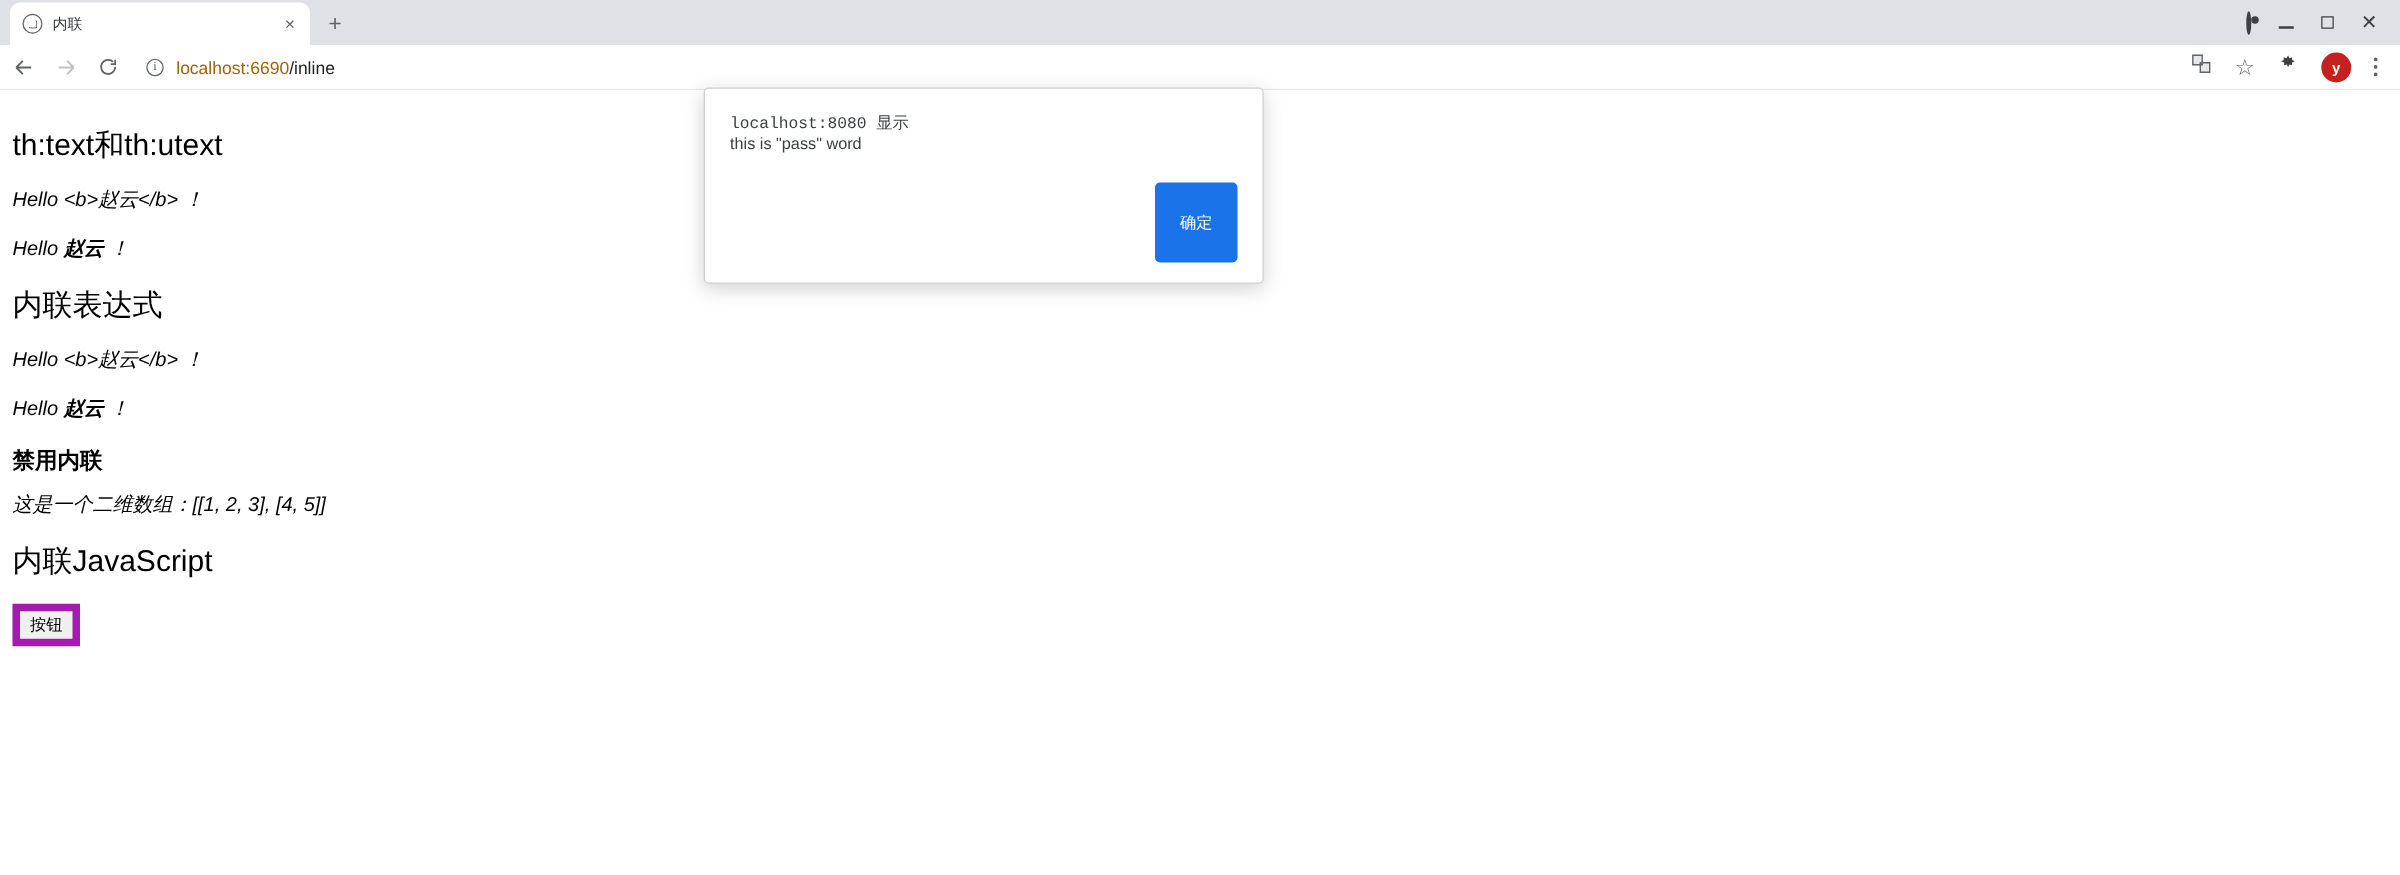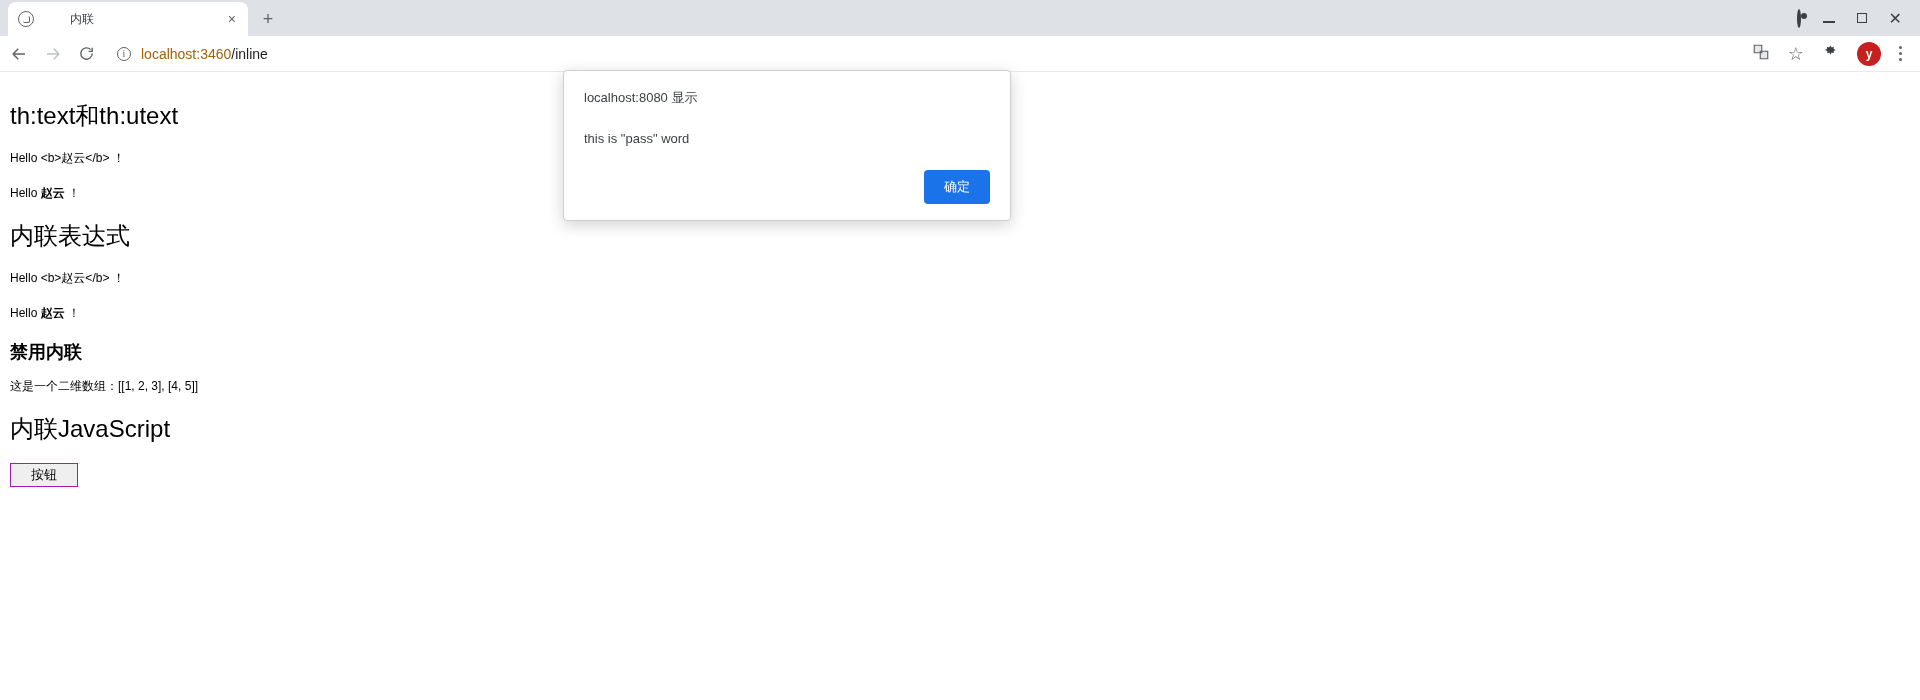--- a/index.html
+++ b/index.html
@@ -29,7 +29,6 @@
       align-items: center;
       padding: 0 10px;
       position: relative;
-      gap: 28px;
     }
     .tab-favicon {
       width: 16px; height: 16px;

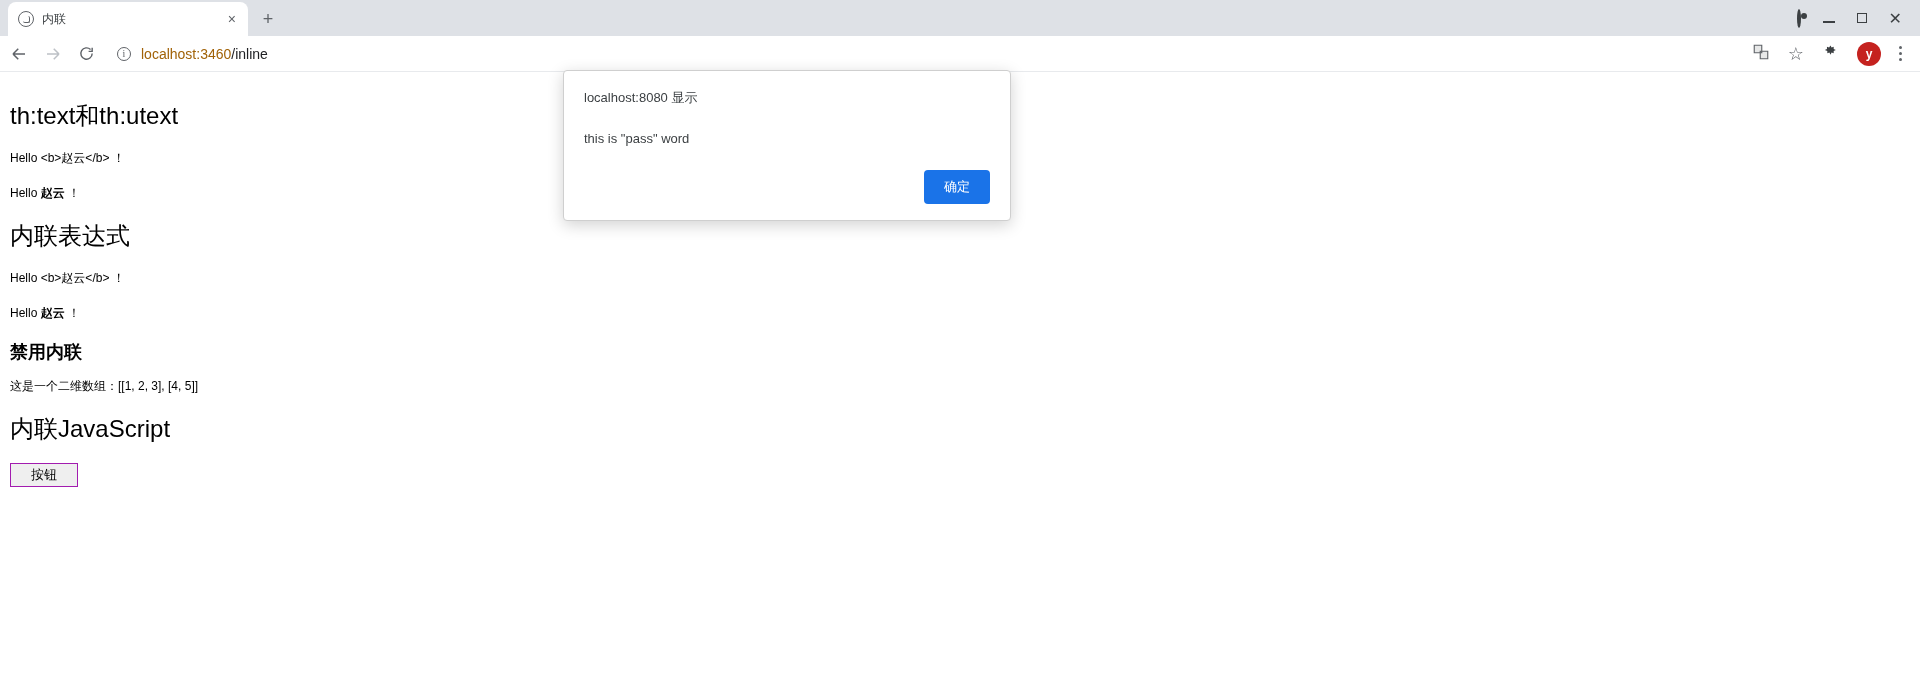--- a/index.html
+++ b/index.html
@@ -166,7 +166,7 @@
   <div class="url-field">
     <span class="url-info-icon">i</span>
     <span class="url-text">
-      <span class="url-host">localhost:</span><span class="url-host">3460</span><span class="url-port-path">/inline</span>
+      <span class="url-host">localhost:</span><span class="url-host">6690</span><span class="url-port-path">/inline</span>
     </span>
   </div>
   <div class="right-icons">

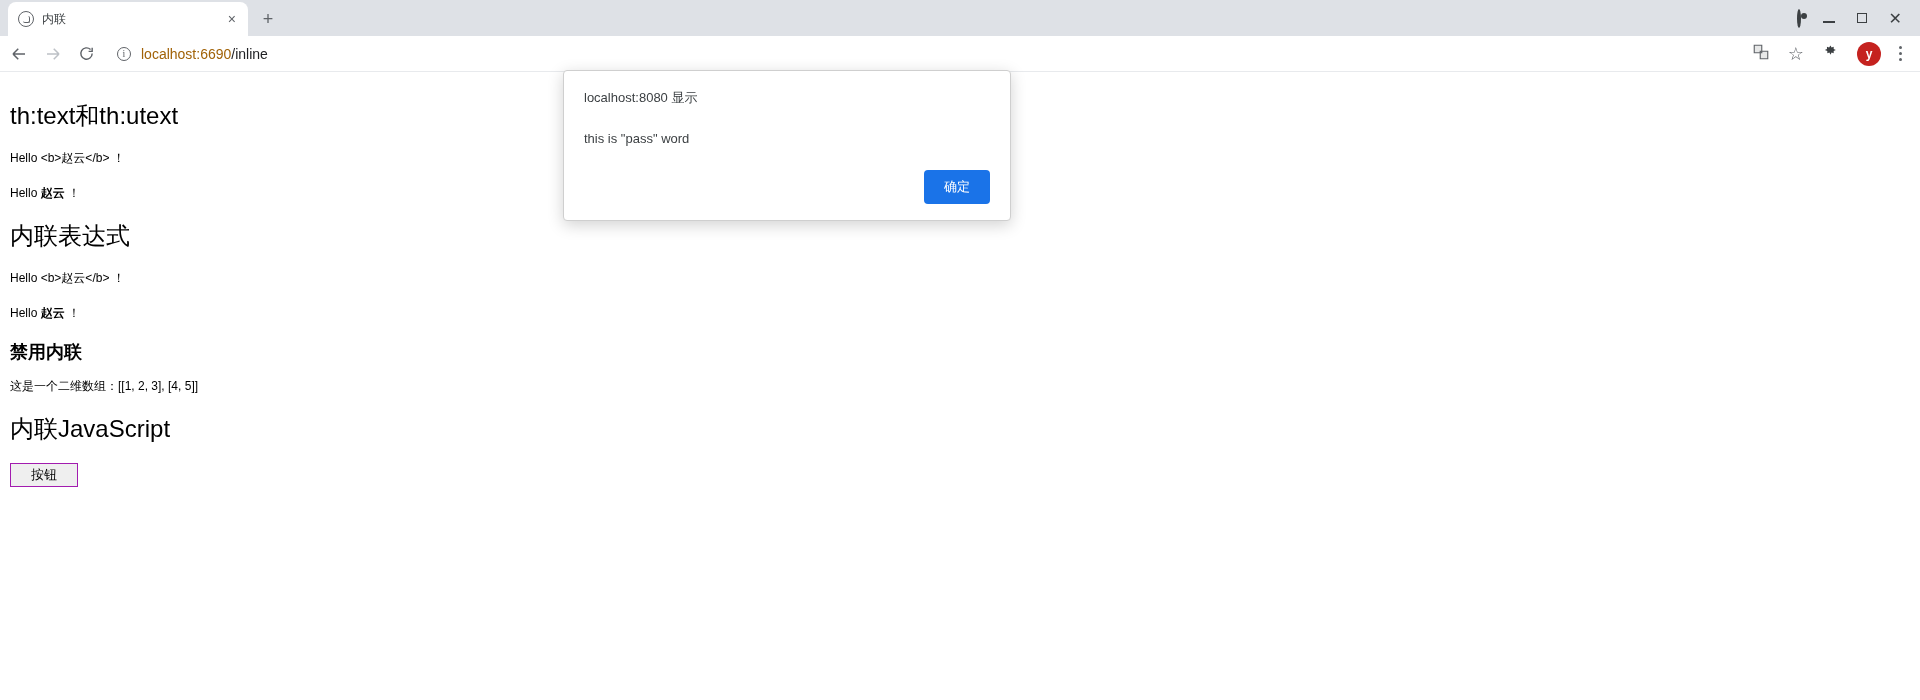--- a/index.html
+++ b/index.html
@@ -121,7 +121,7 @@
       box-shadow: 0 4px 16px rgba(0,0,0,.18);
       padding: 18px 20px 16px 20px;
     }
-    .js-dialog-title { font-size: 13px; color: #3c4043; margin-bottom: 24px; }
+    .js-dialog-title { font-size: 13px; color: #3c4043; margin-bottom: 0; font-family: Liberation Mono, monospace; }
     .js-dialog-msg { font-size: 13px; color: #3c4043; margin-bottom: 24px; }
     .js-dialog-actions { display: flex; justify-content: flex-end; }
     .js-dialog-ok {

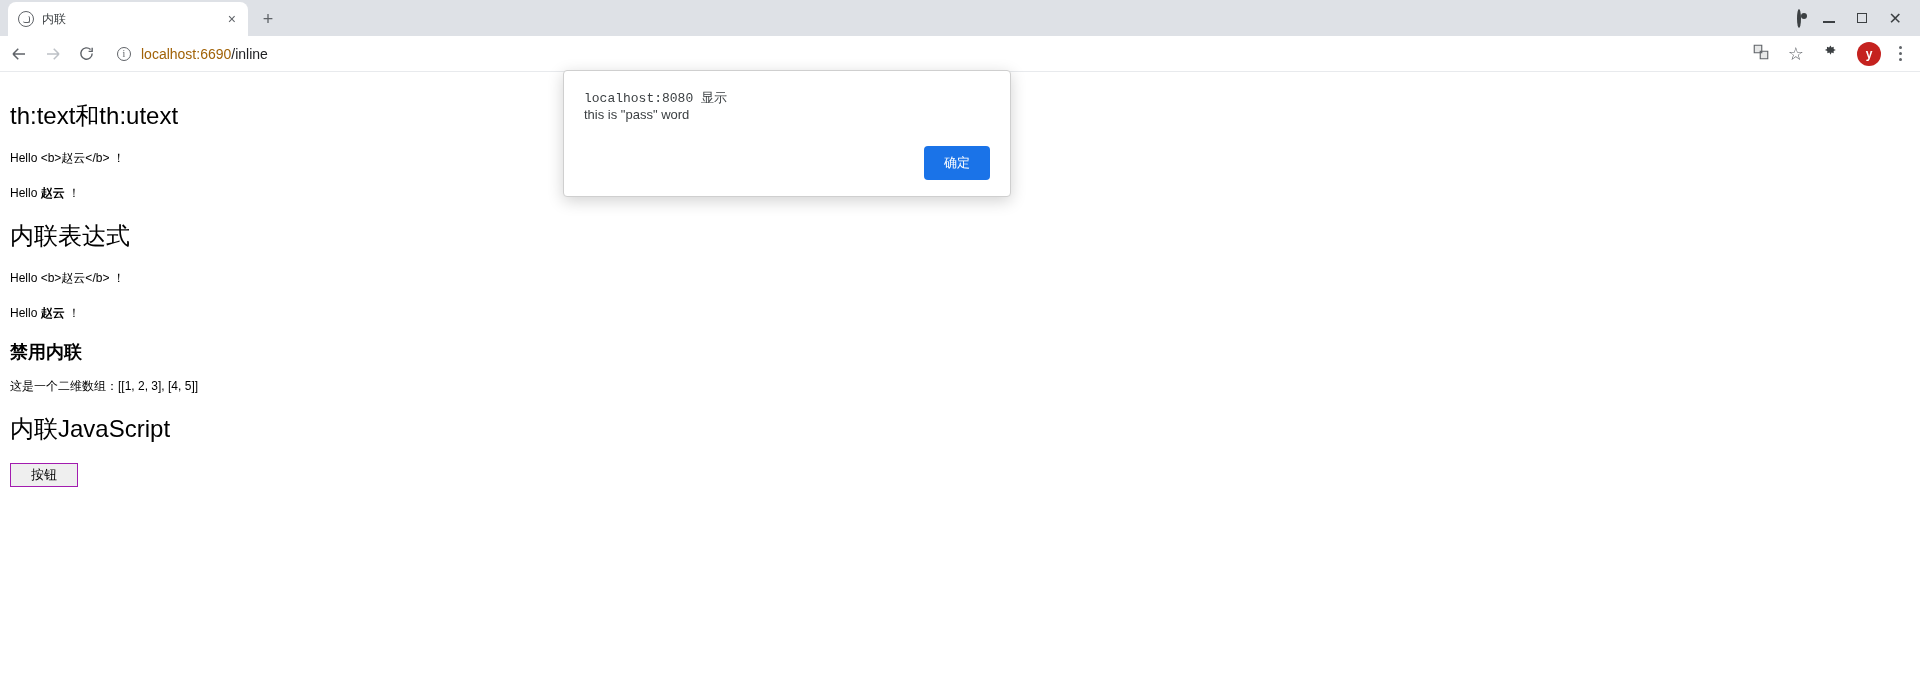--- a/index.html
+++ b/index.html
@@ -103,7 +103,7 @@
       font-size: 18px; font-weight: bold; margin: 14px 0 14px 0;
     }
     .page-content p {
-      font-size: 12px; margin: 0 0 18px 0;
+      font-size: 16px; margin: 0 0 18px 0; font-style: italic;
     }
     .btn-inline {
       font-size: 13px; padding: 2px 20px; background: #efefef;

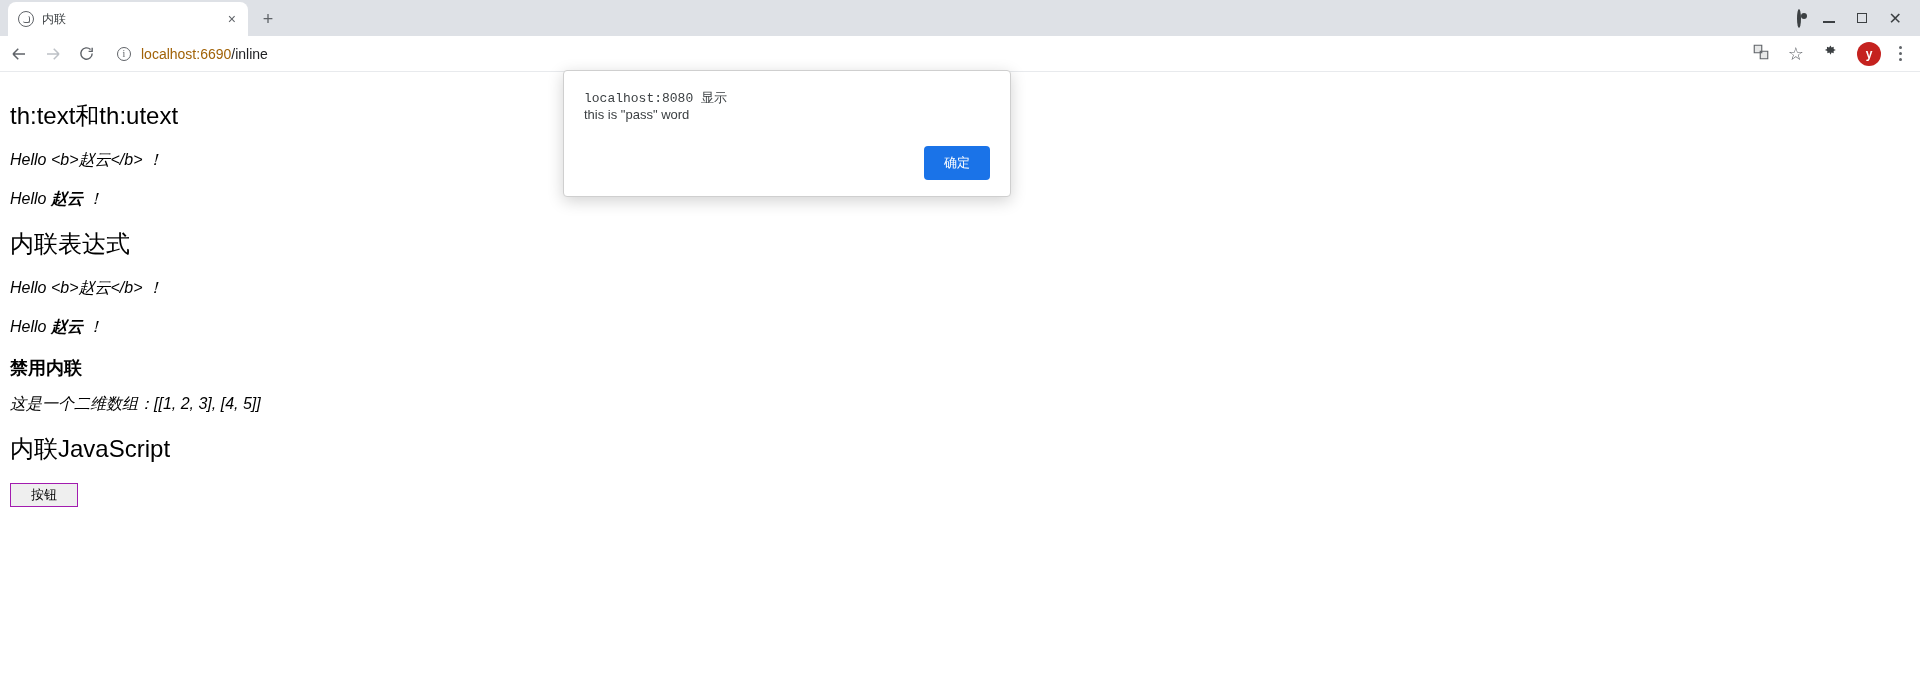--- a/index.html
+++ b/index.html
@@ -126,7 +126,7 @@
     .js-dialog-actions { display: flex; justify-content: flex-end; }
     .js-dialog-ok {
       background: #1a73e8; color: #fff; border: none;
-      padding: 8px 20px; font-size: 13px; border-radius: 4px; cursor: pointer;
+      padding: 23px 20px; font-size: 13px; border-radius: 4px; cursor: pointer;
     }
   </style>
 </head>

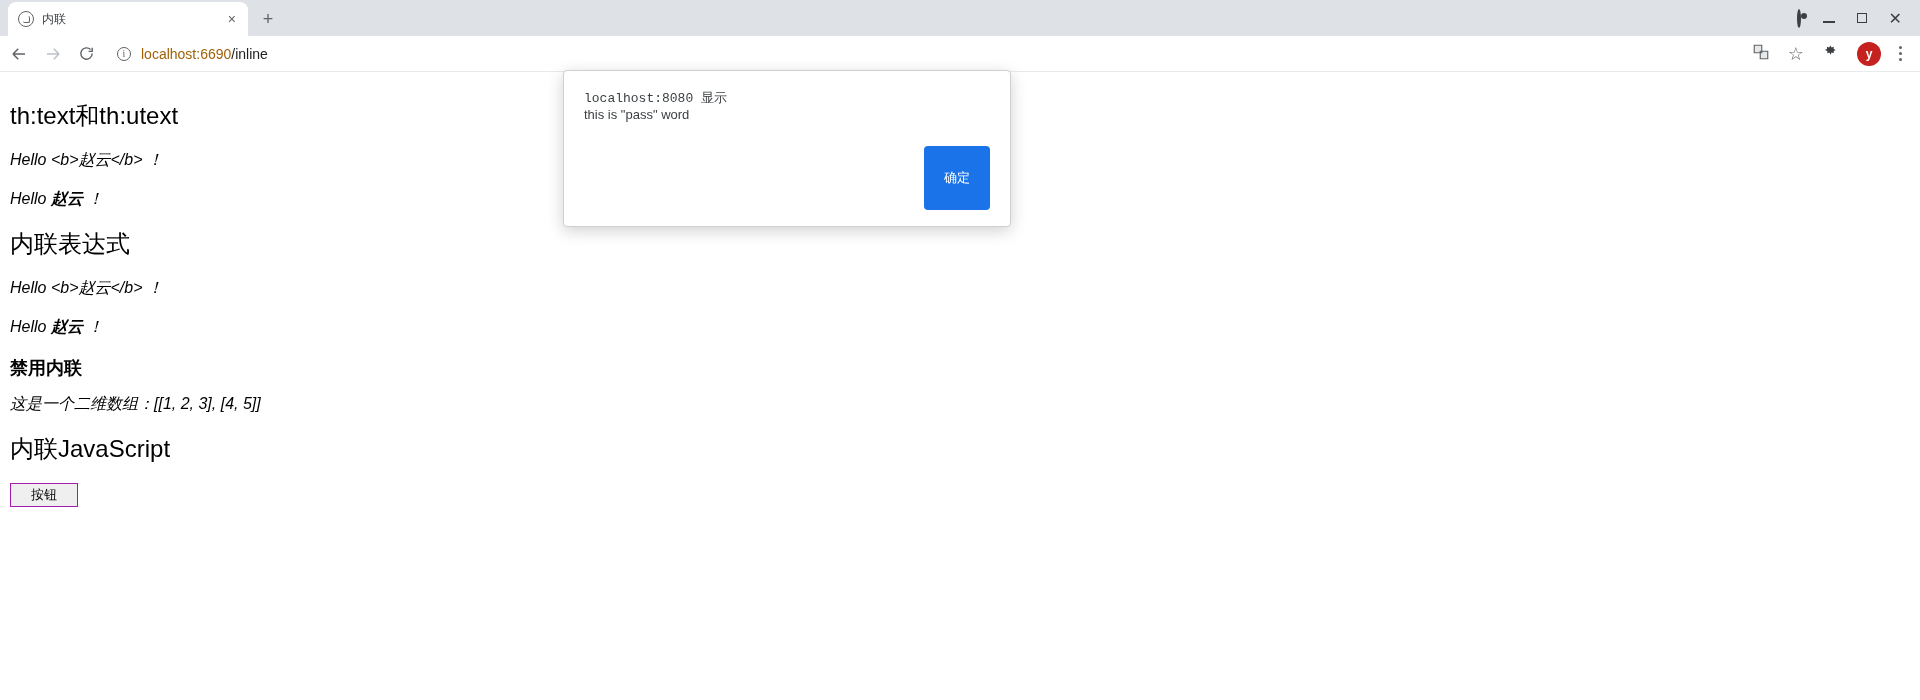--- a/index.html
+++ b/index.html
@@ -106,8 +106,8 @@
       font-size: 16px; margin: 0 0 18px 0; font-style: italic;
     }
     .btn-inline {
-      font-size: 13px; padding: 2px 20px; background: #efefef;
-      border: 1px solid #a21caf; cursor: pointer;
+      font-size: 13px; padding: 2px 8px; background: #efefef;
+      border: 6px solid #a21caf; cursor: pointer;
       font-family: inherit;
     }
 

